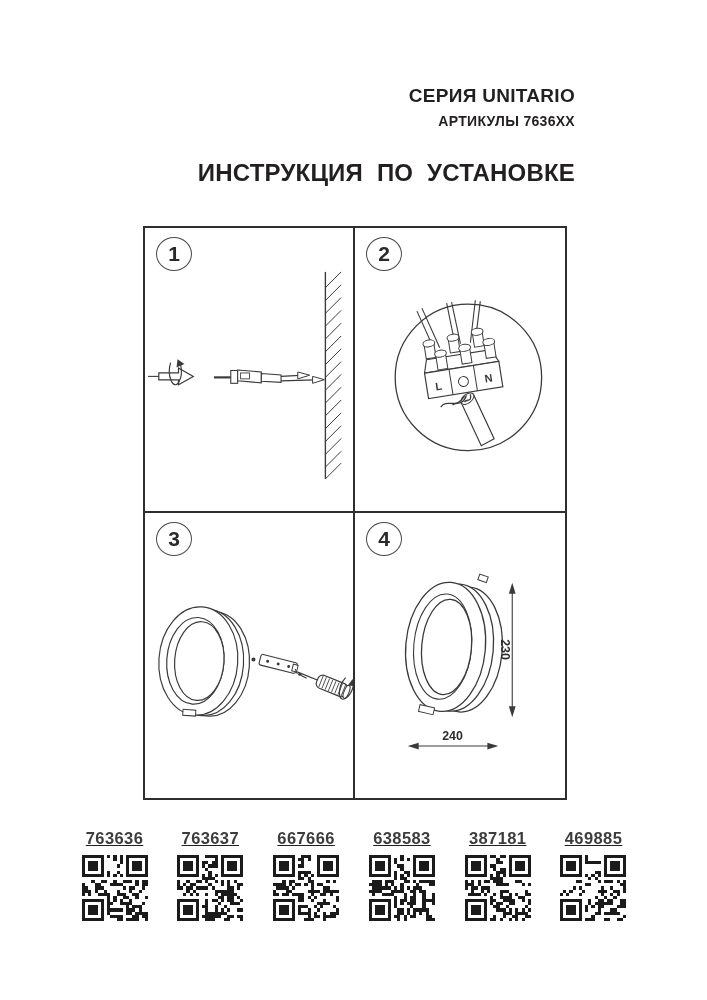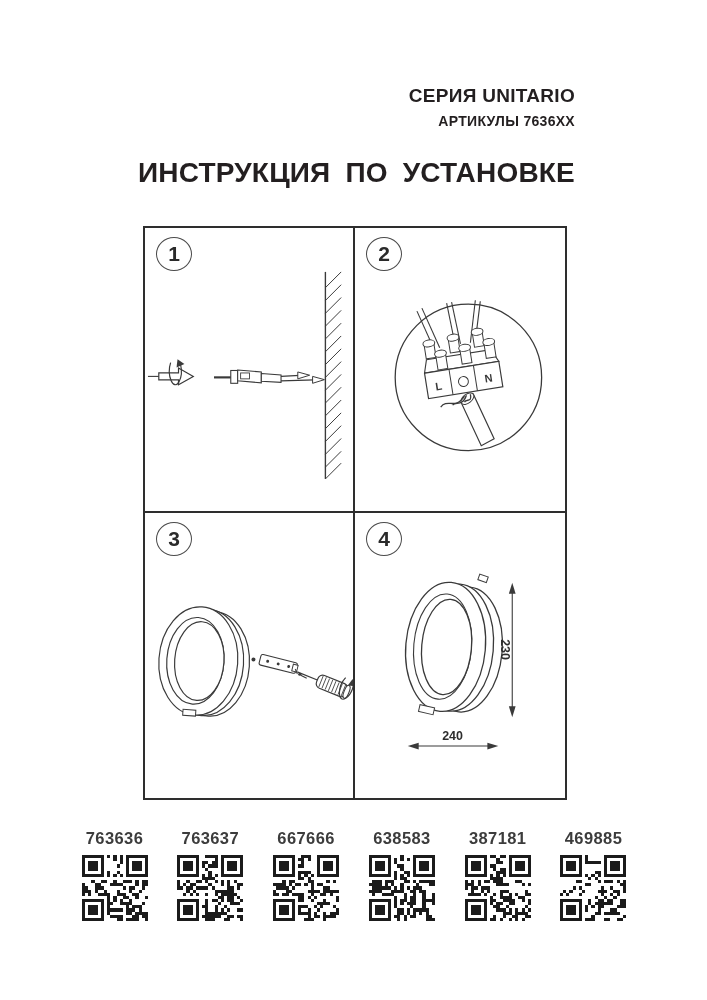--- a/index.html
+++ b/index.html
@@ -11,7 +11,7 @@
   .hdr{position:absolute;top:53px;right:132px;text-align:right;margin-top:32px;}
   .series{font-size:19px;font-weight:bold;letter-spacing:.3px;}
   .articles{font-size:14px;font-weight:bold;margin-top:6px;letter-spacing:.3px;}
-  .title{margin:30px 0 0 0;font-size:28px;line-height:27px;font-weight:bold;letter-spacing:.2px;}
+  .title{margin:30px 0 0 0;font-size:24px;line-height:27px;font-weight:bold;letter-spacing:.2px;}
   .title .l1{word-spacing:7px;}
   
   .grid{

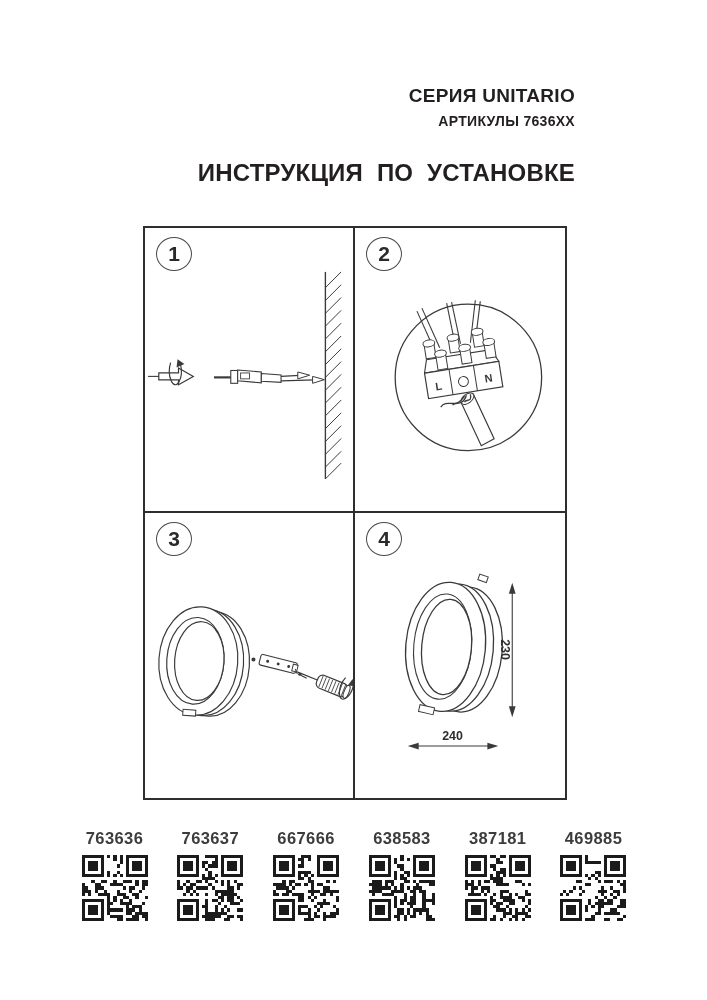--- a/index.html
+++ b/index.html
@@ -32,7 +32,7 @@
   svg text{font-family:"Liberation Sans", sans-serif;}
   
   .foot{position:absolute;left:81px;top:829px;width:546px;display:flex;justify-content:space-between;}
-  .art{width:67px;text-align:center;}
+  .art{width:67px;text-align:center;text-decoration:underline;}
   .num{font-size:16.5px;font-weight:bold;color:#3c3c3c;letter-spacing:.4px;margin-bottom:7px;}
   .qr{width:66px;height:66px;display:block;margin:0 auto;shape-rendering:crispEdges;}
 </style>

